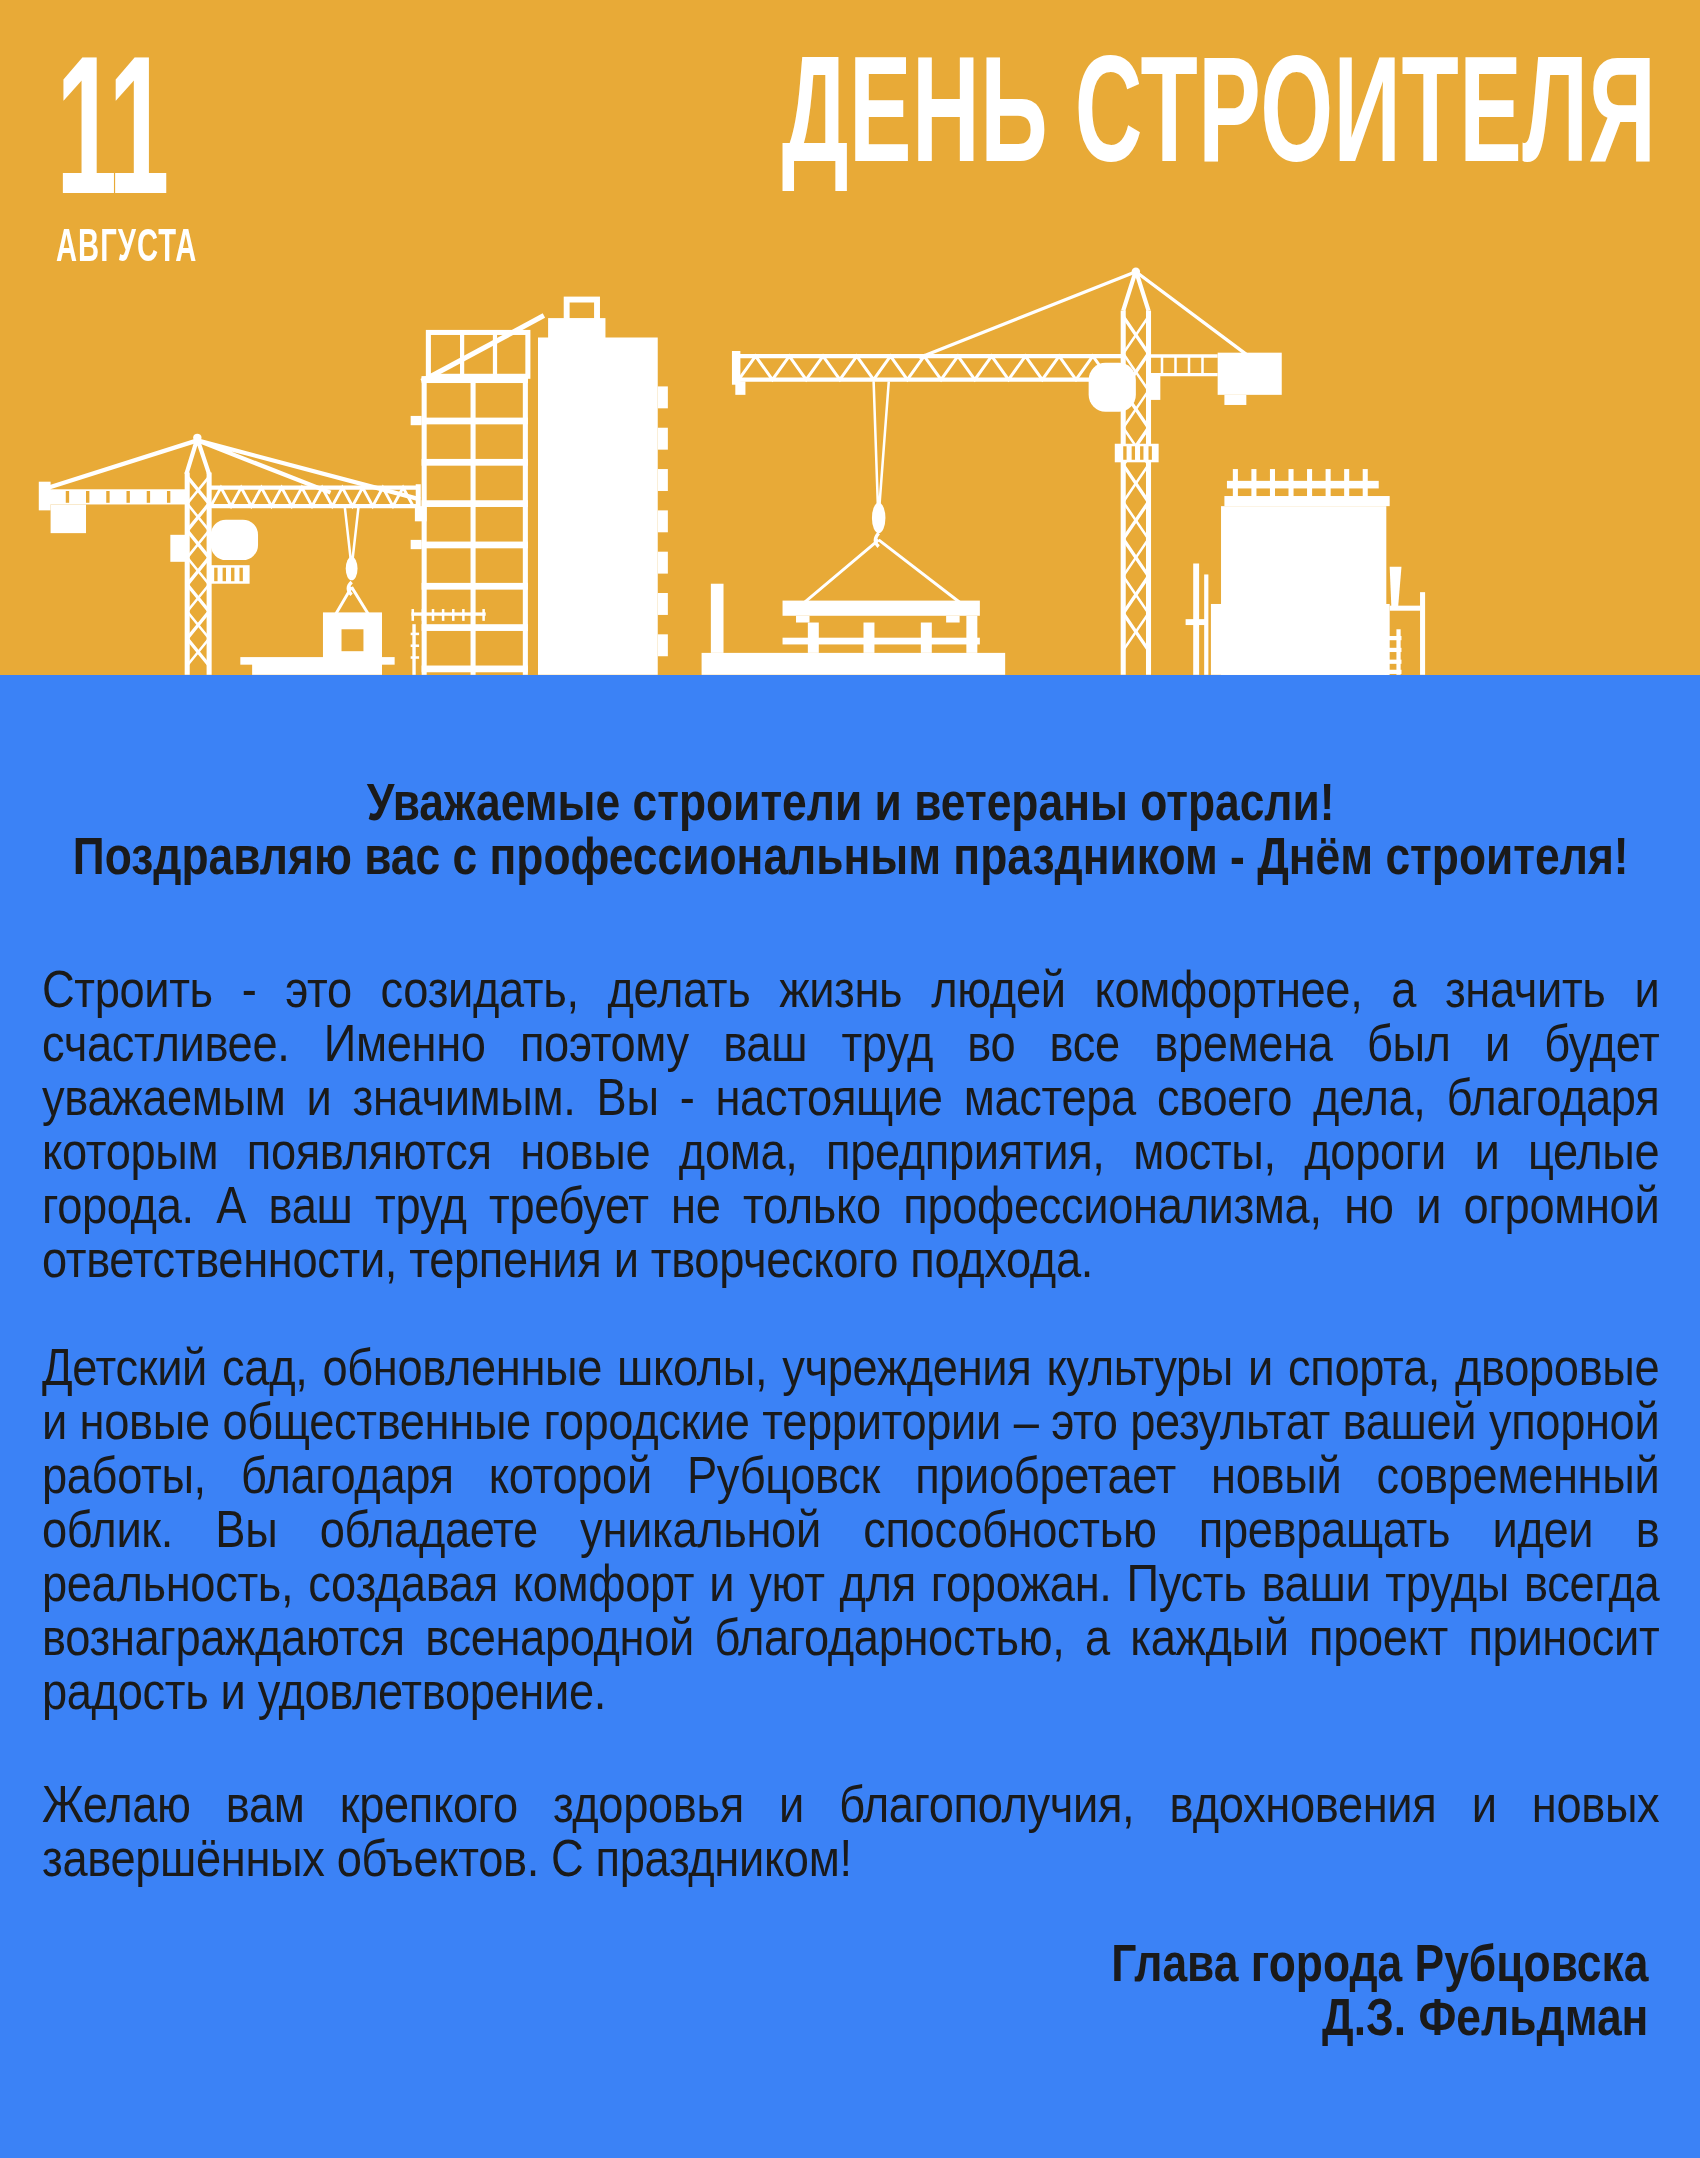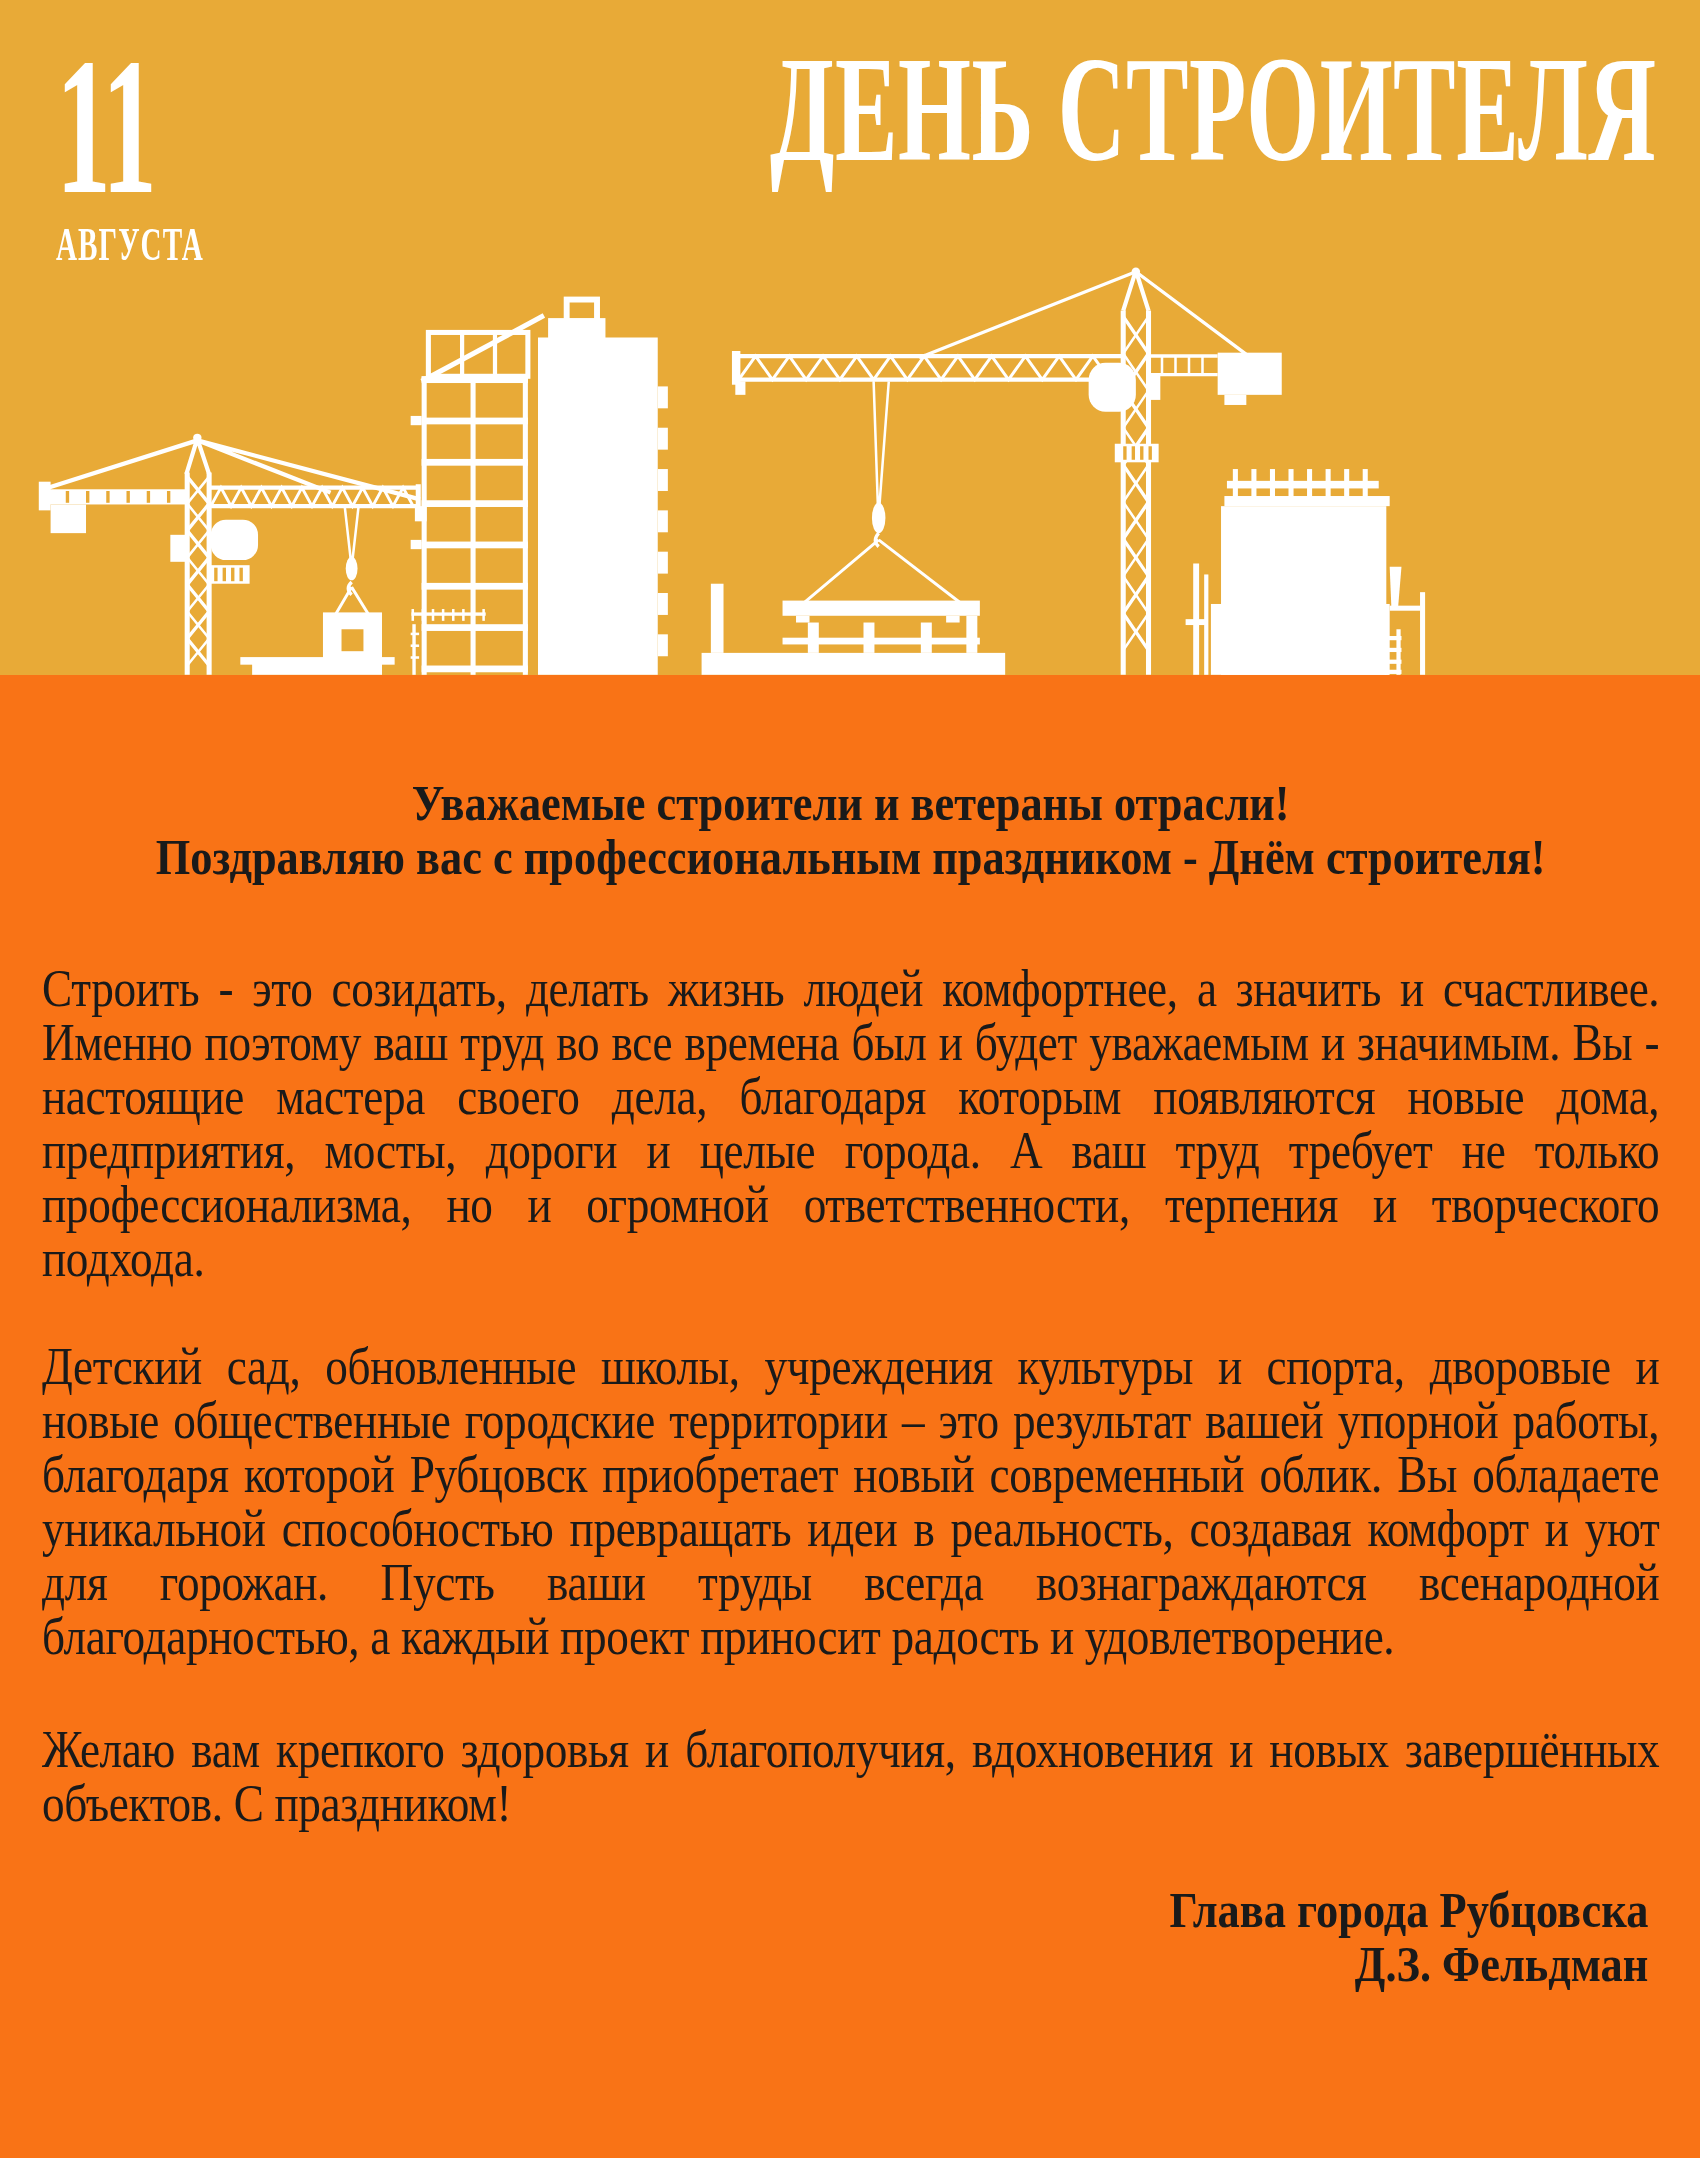--- a/index.html
+++ b/index.html
@@ -4,8 +4,8 @@
 <style>
   html,body { margin:0; padding:0; background:#ffffff; }
   .page {
-    position:relative; width:1700px; height:2159px; background:#f97316;
-    font-family:Liberation Serif, serif; overflow:hidden;
+    position:relative; width:1700px; height:2159px; background:#3b82f6;
+    font-family:Liberation Sans, sans-serif; overflow:hidden;
   }
   
   .banner { position:relative; width:1700px; height:675px; background:#E8AA37; }

